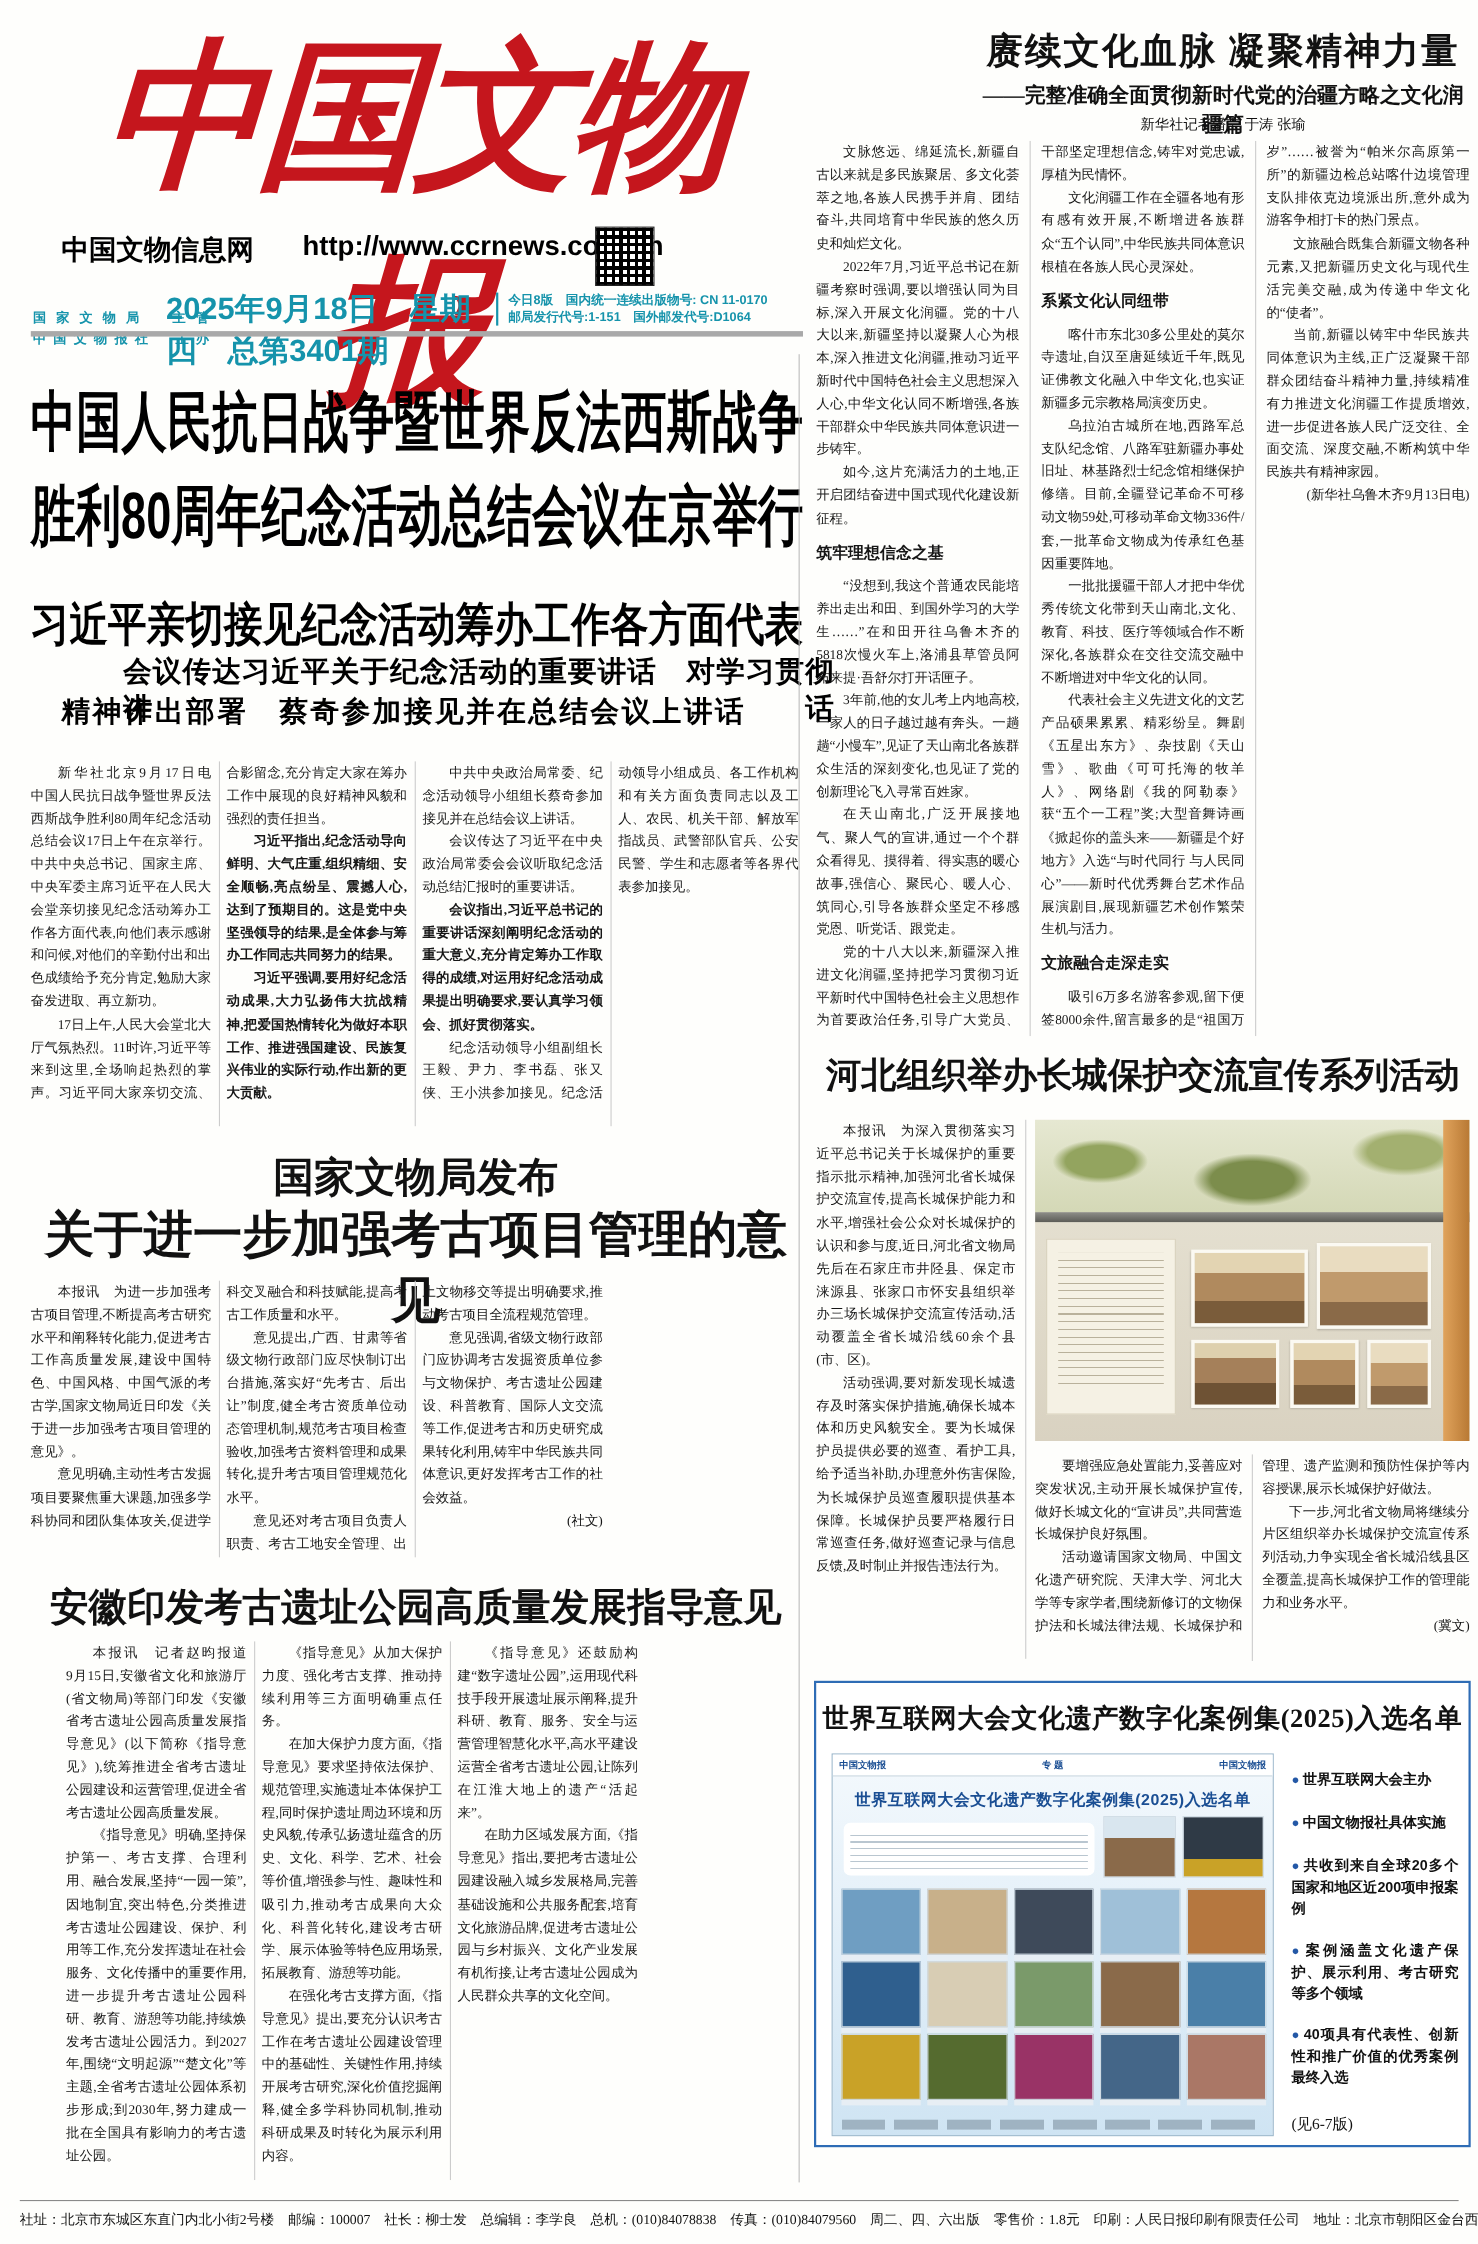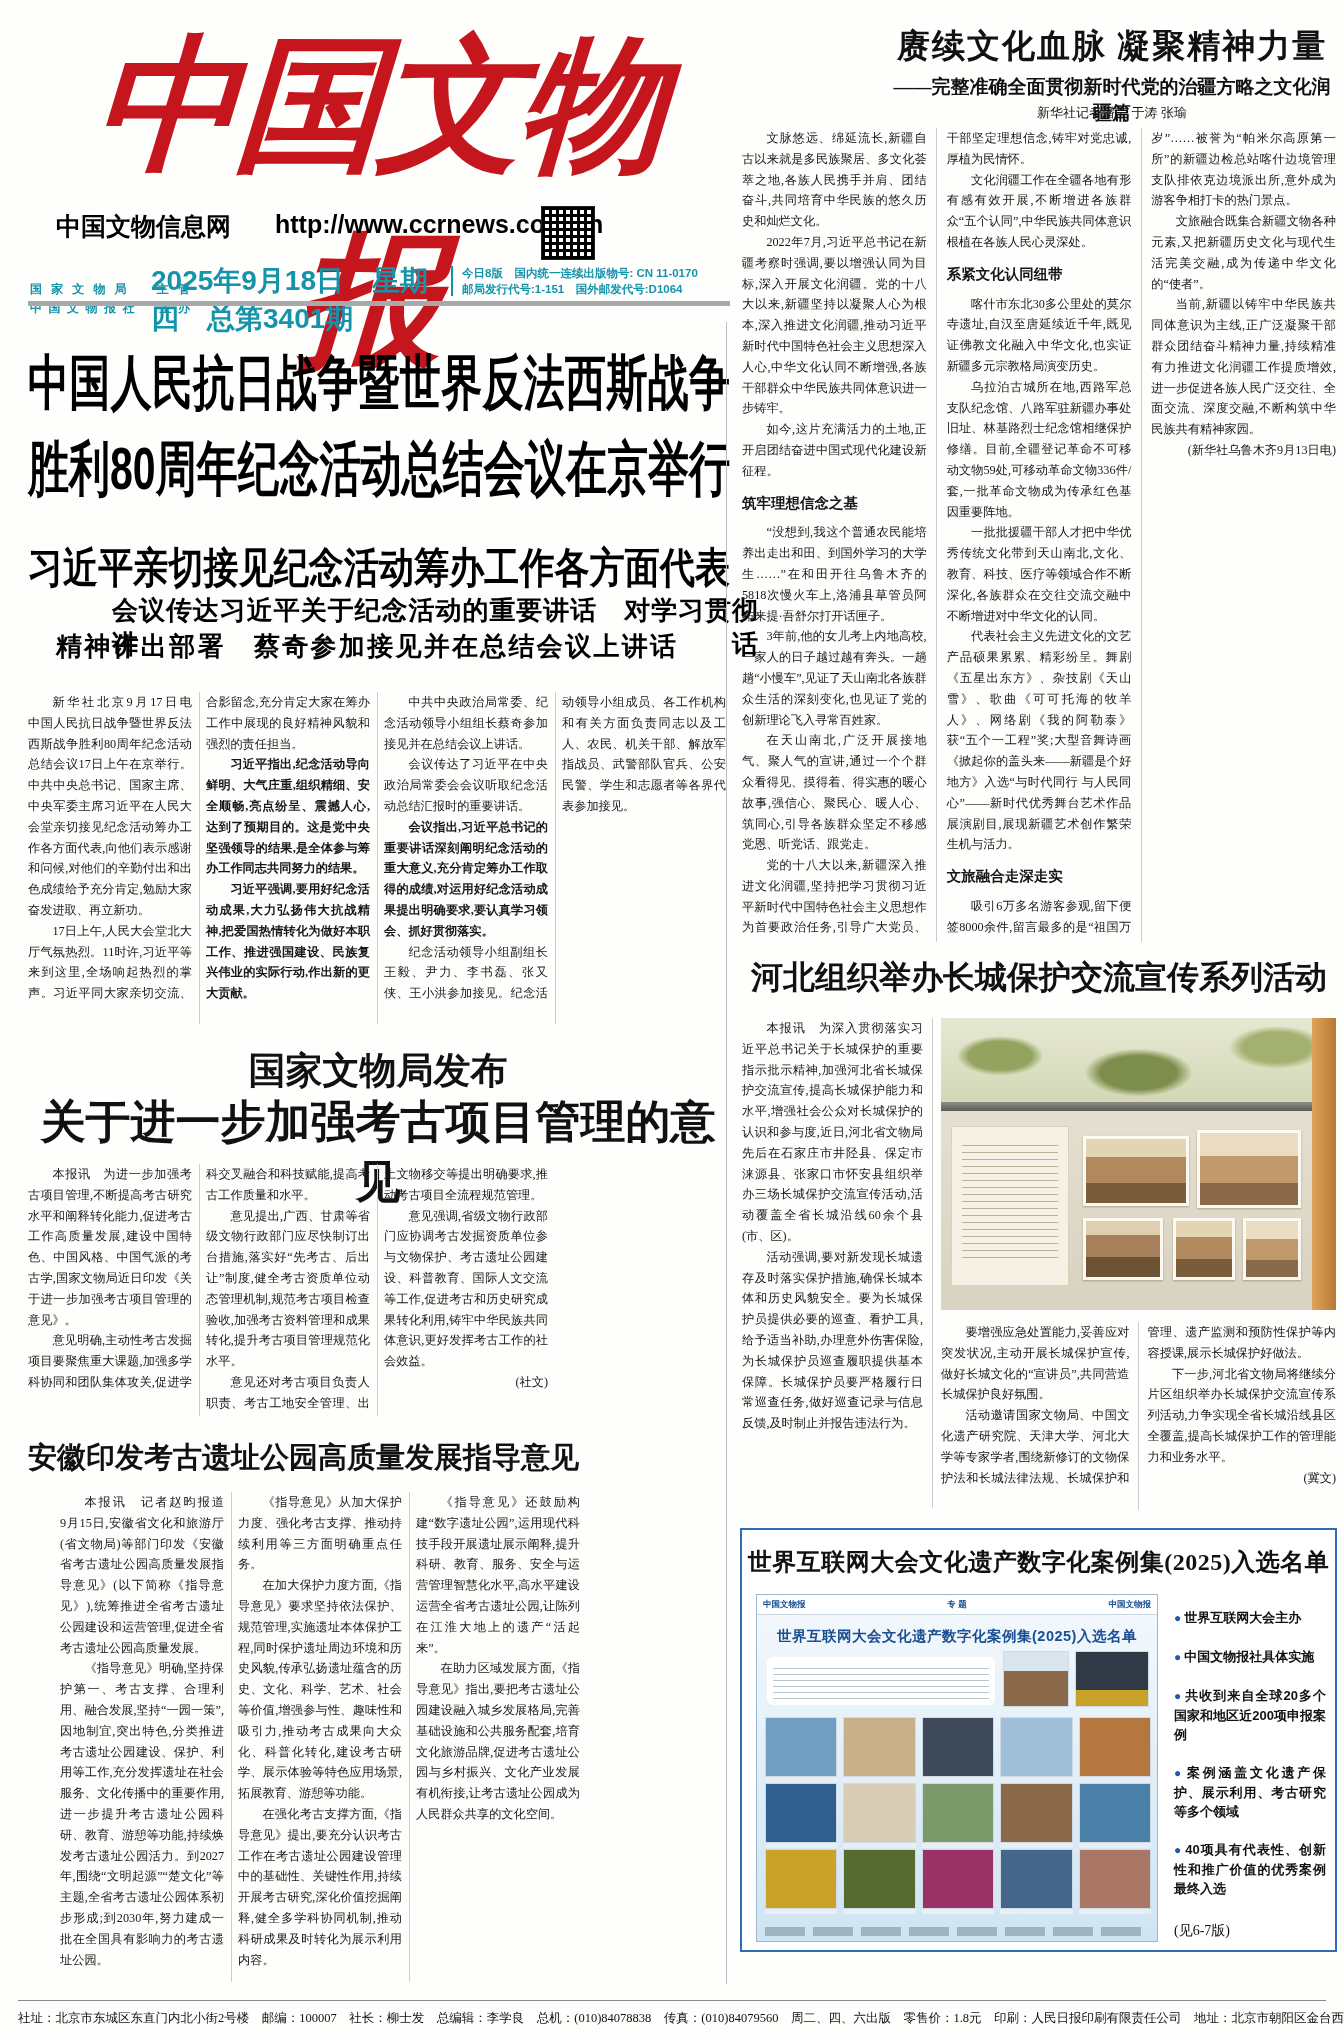--- a/index.html
+++ b/index.html
@@ -132,8 +132,8 @@
         font-family:var(--serif);font-weight:900;font-size:45px;}
   .arch-body{position:absolute;left:28px;top:1164px;width:698px;height:252px;
         column-count:4;column-gap:14px;column-fill:auto;column-rule:1px solid #ccc;overflow:hidden;}
-  .ah-title{position:absolute;left:28px;top:1438px;width:700px;text-align:left;
-        font-family:Liberation Mono, monospace;font-weight:900;font-size:29px;}
+  .ah-title{position:absolute;left:28px;top:1438px;width:700px;text-align:center;
+        font-family:Liberation Mono, monospace;font-weight:900;font-size:35px;}
   .ah-body{position:absolute;left:28px;top:1492px;width:698px;height:490px;
         column-count:4;column-gap:14px;column-fill:auto;column-rule:1px solid #ccc;overflow:hidden;margin-left:32px;}
 

